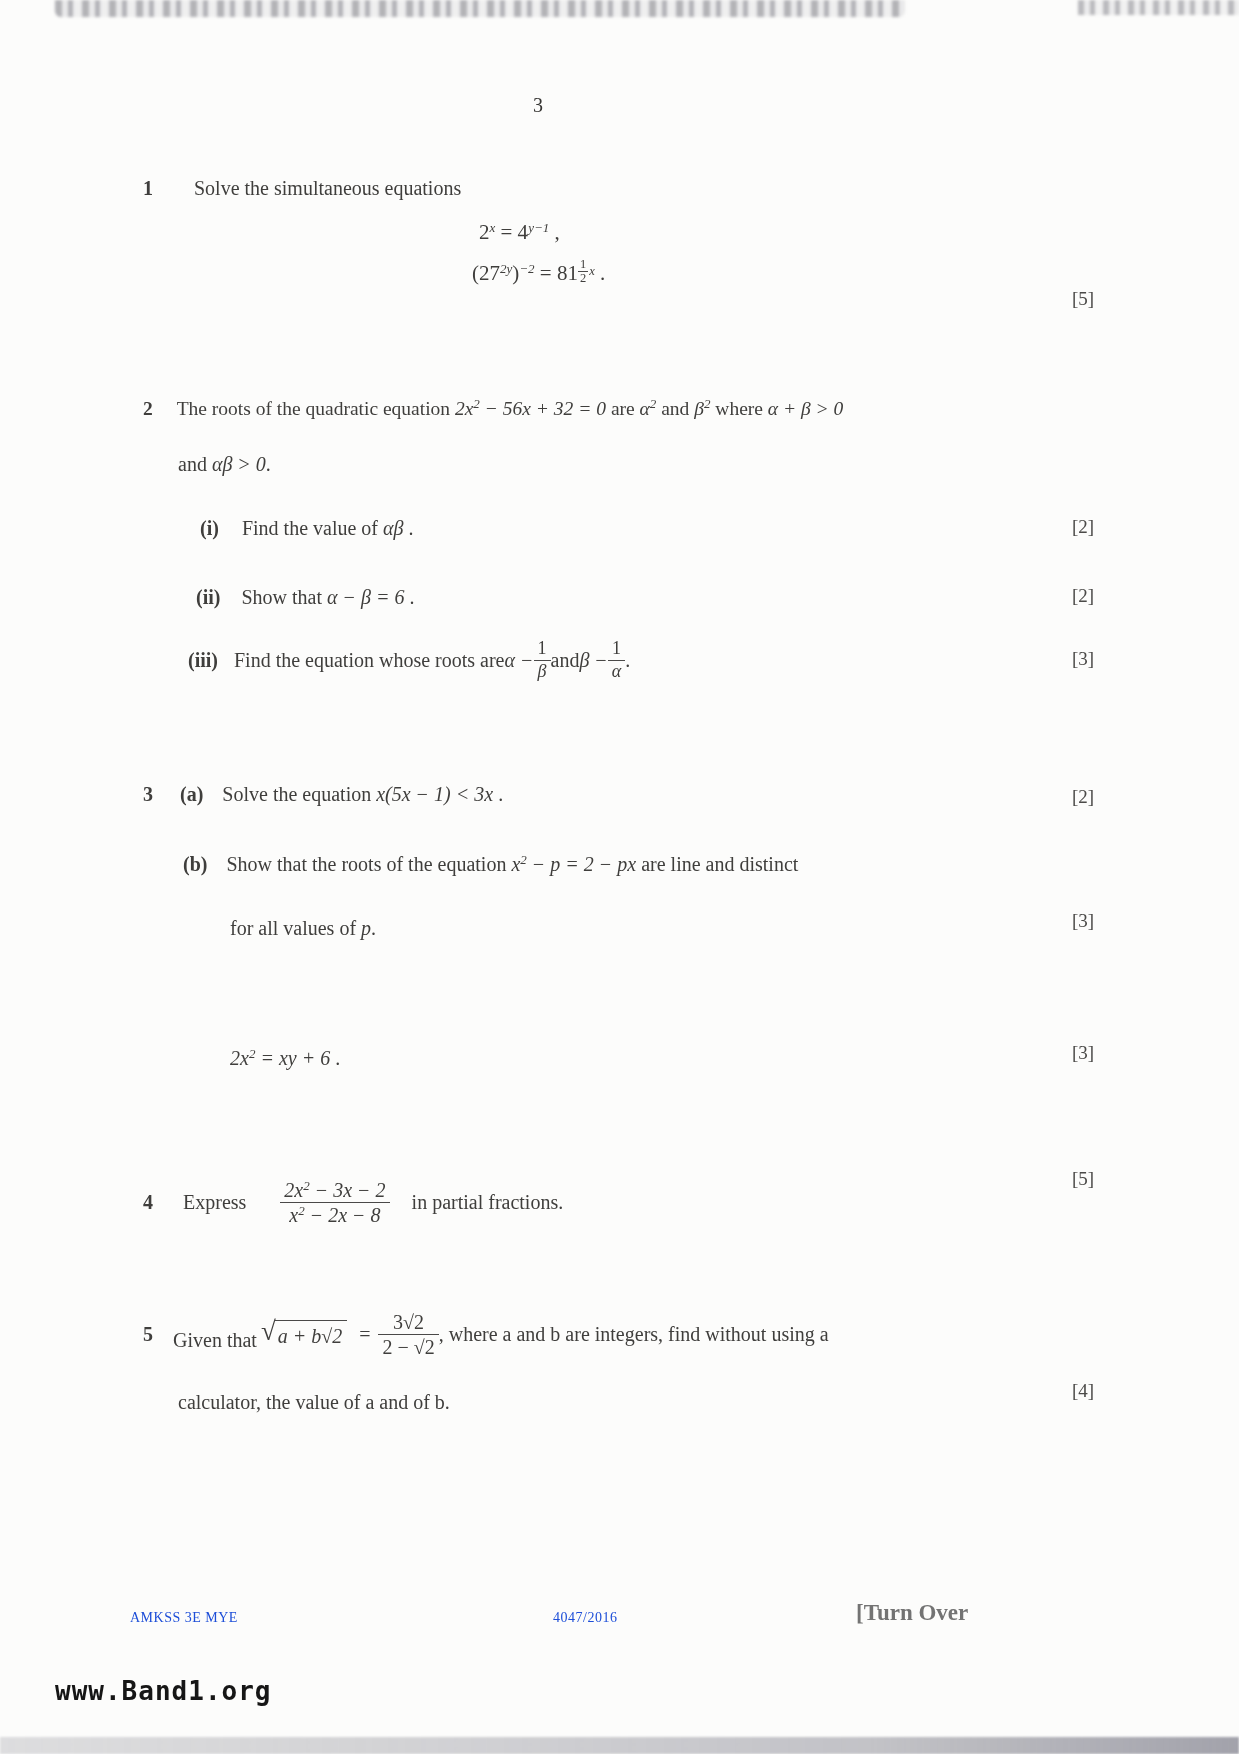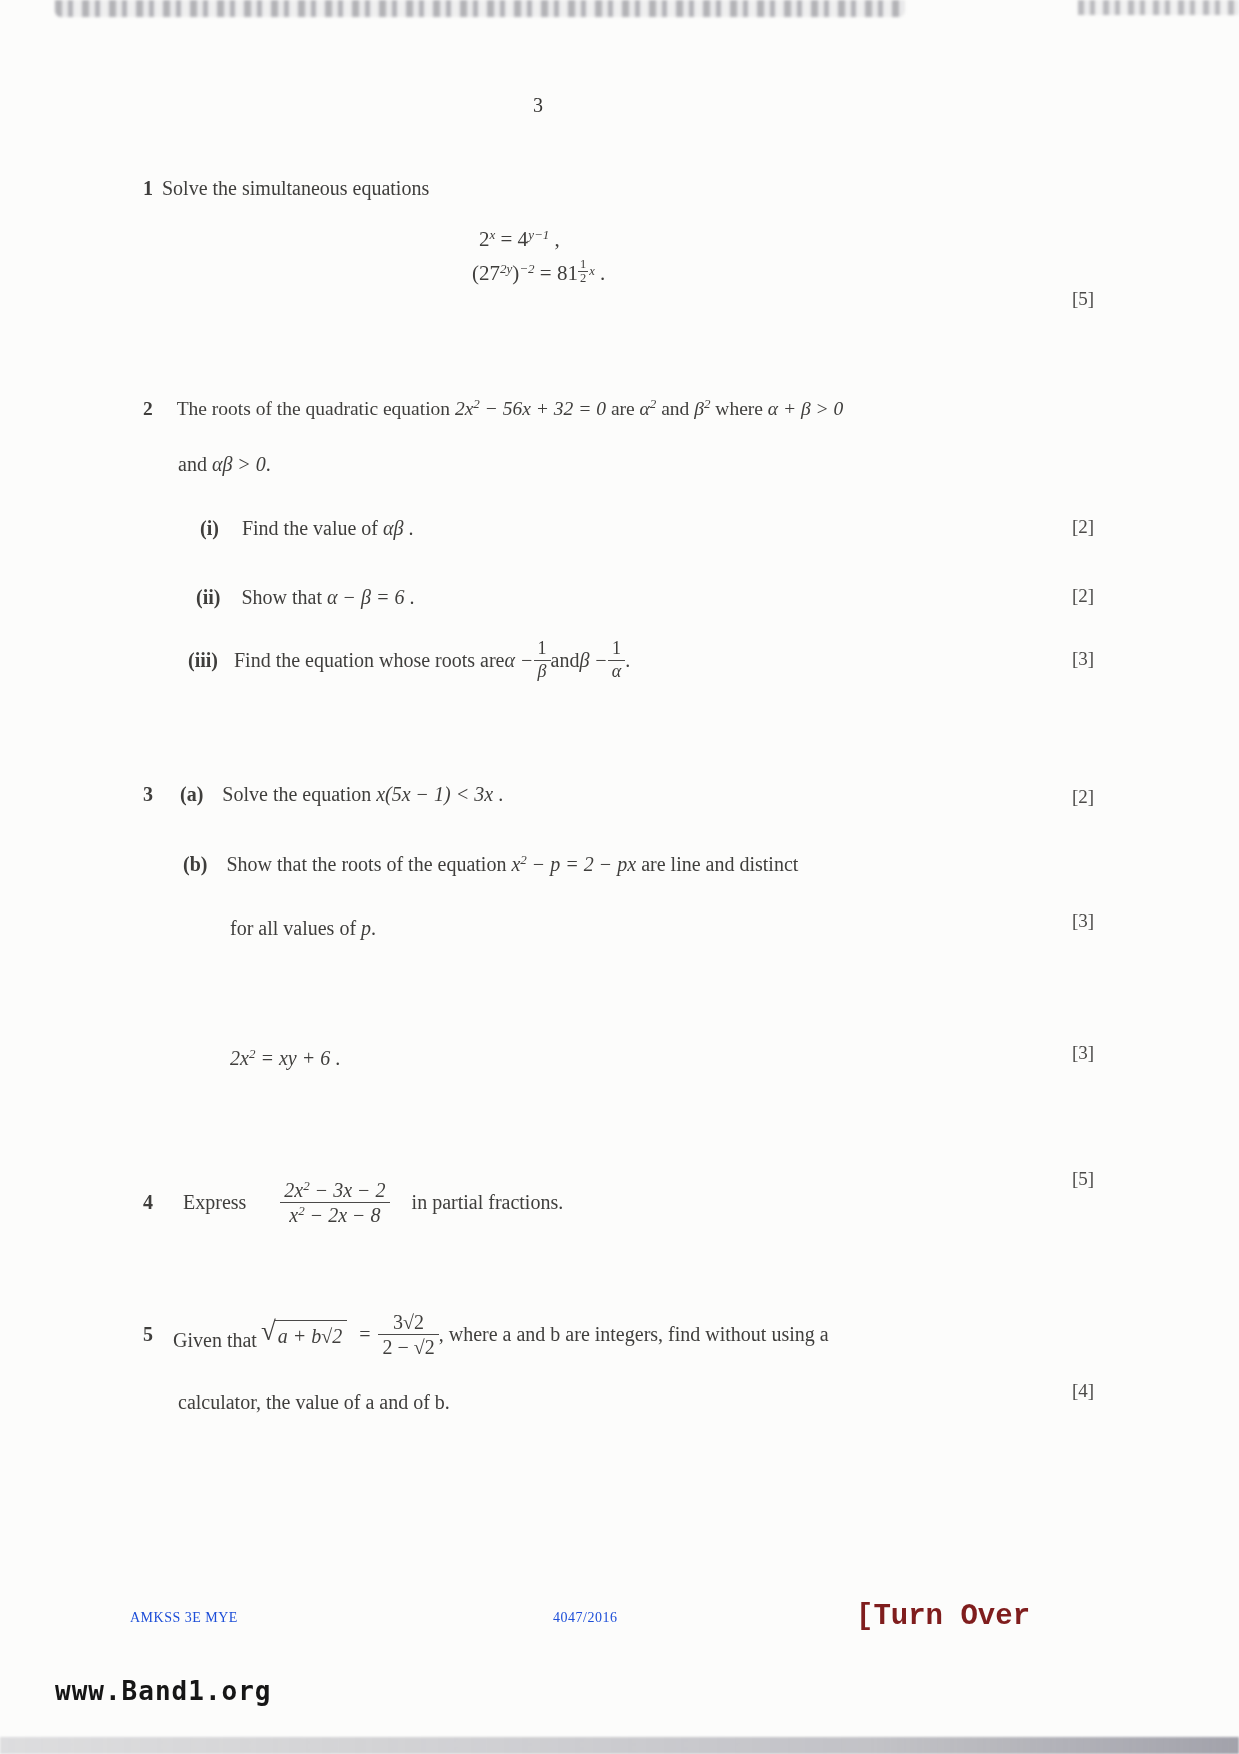--- a/index.html
+++ b/index.html
@@ -83,7 +83,7 @@
 
     <div class="abs line20" style="left:143px;top:176px;">
       <span class="qnum">1</span>
-      <span class="qtext" style="margin-left:4px;">Solve the simultaneous equations</span>
+      <span class="qtext" style="margin-left:36px;">Solve the simultaneous equations</span>
     </div>
 
     <div class="abs eq" style="left:479px;top:227px;">

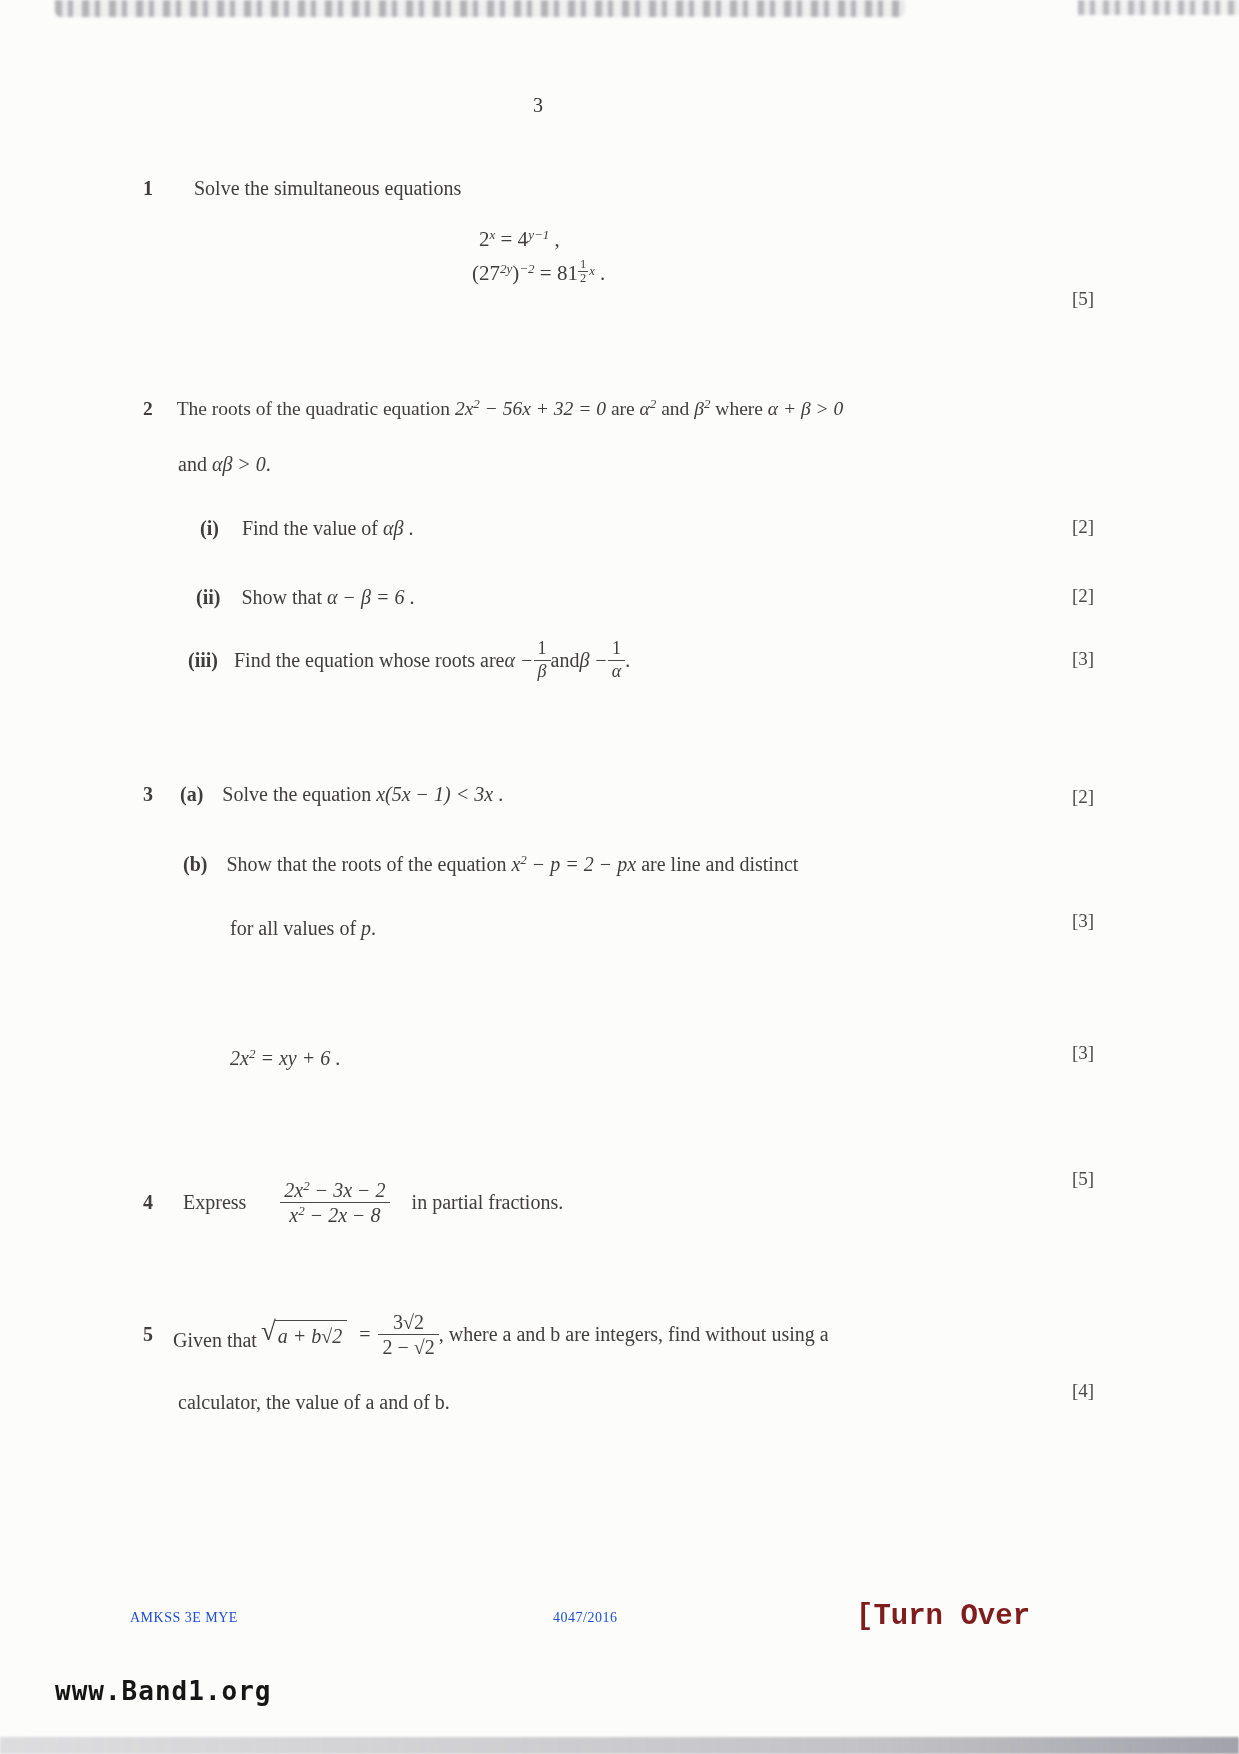--- a/index.html
+++ b/index.html
@@ -86,7 +86,7 @@
       <span class="qtext" style="margin-left:36px;">Solve the simultaneous equations</span>
     </div>
 
-    <div class="abs eq" style="left:479px;top:227px;">
+    <div class="abs eq" style="left:479px;top:220px;">
       <span>2</span><sup class="s">x</sup><span> = 4</span><sup class="s">y−1</sup><span> ,</span>
     </div>
 

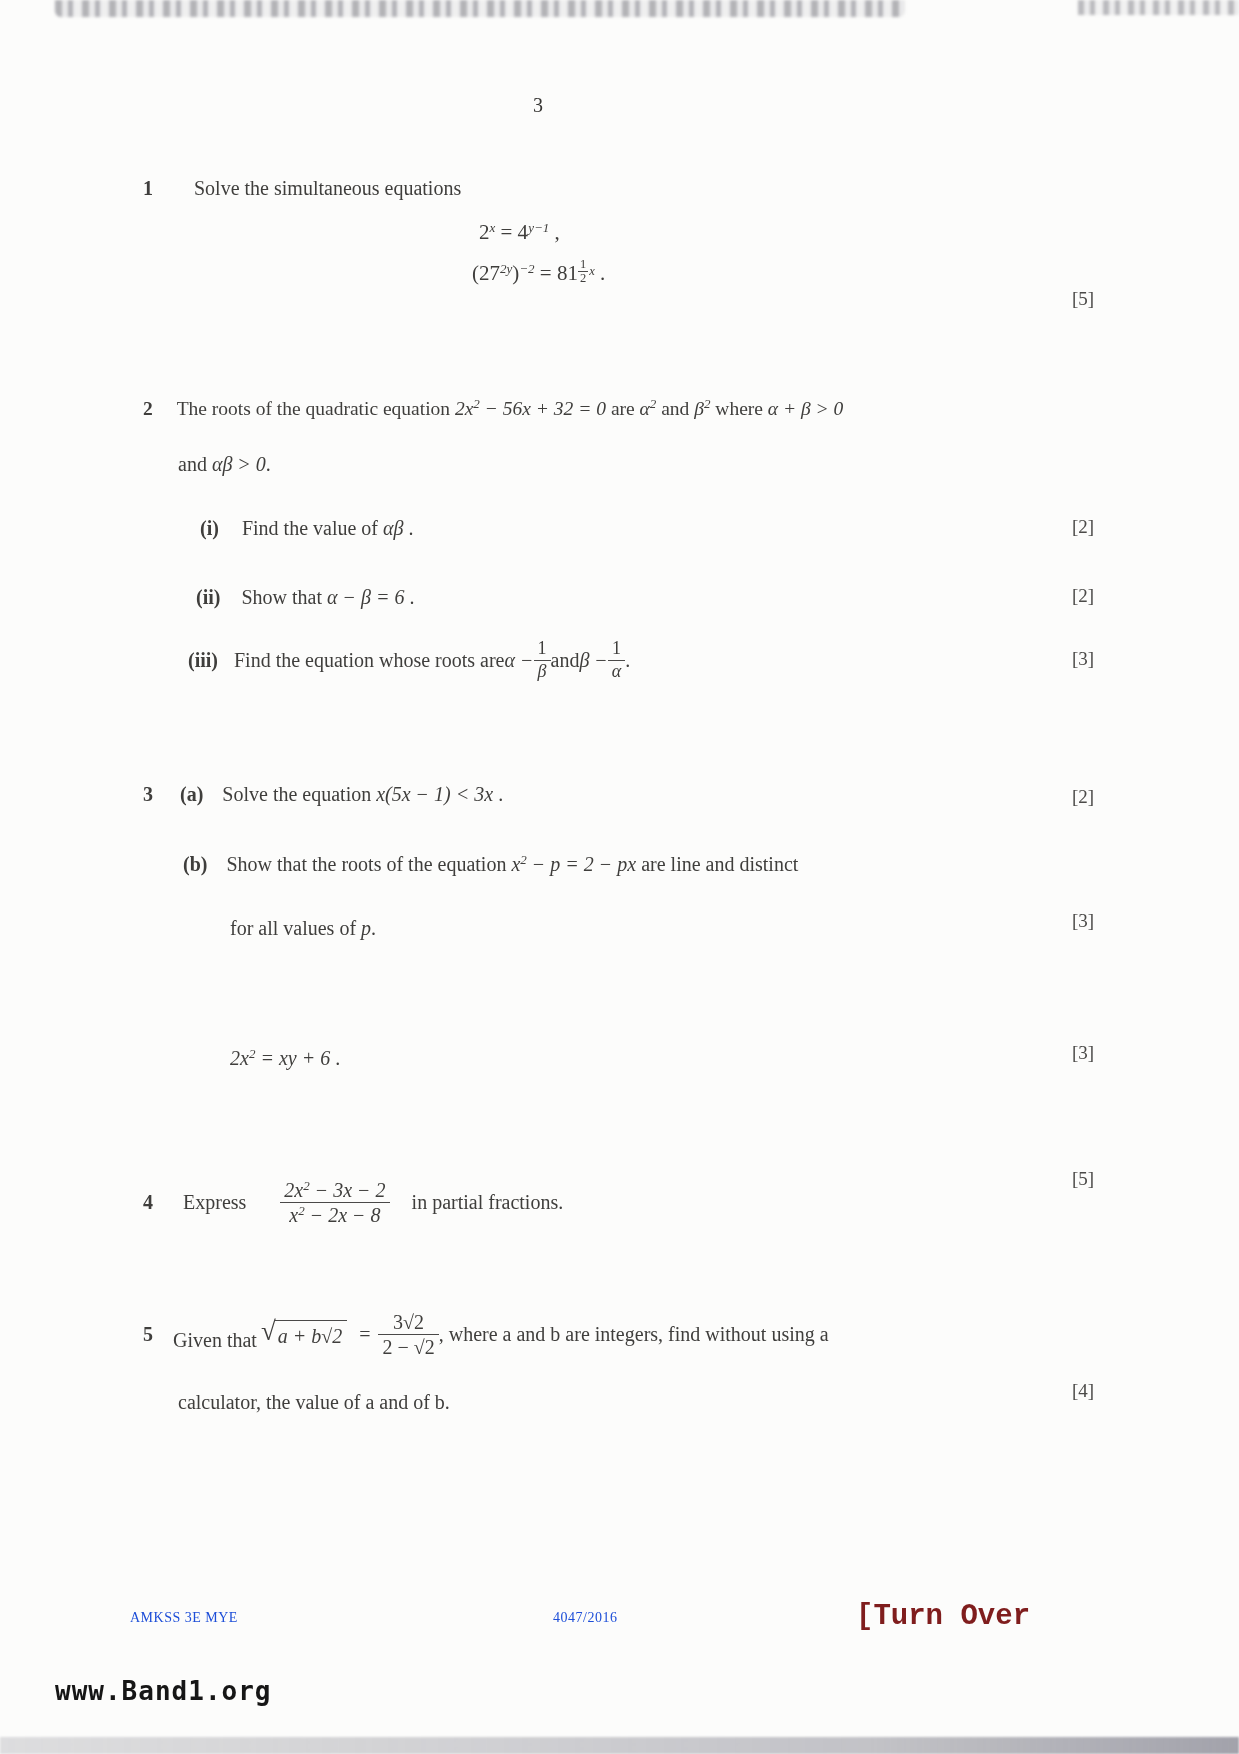--- a/index.html
+++ b/index.html
@@ -66,7 +66,7 @@
   }
 
   .footer-sm{font-size:14px;color:#1d4ed8;letter-spacing:0.5px;}
-  .turnover{font-size:29px;font-weight:bold;font-family:Liberation Mono, monospace;color:#7f1d1d;}
+  .turnover{font-size:23px;font-weight:bold;font-family:Liberation Serif, serif;color:#737373;}
   .watermark{font-size:26px;font-weight:bold;font-family:"DejaVu Sans Mono", monospace;color:#161616;letter-spacing:1px;}
 </style>
 </head>

